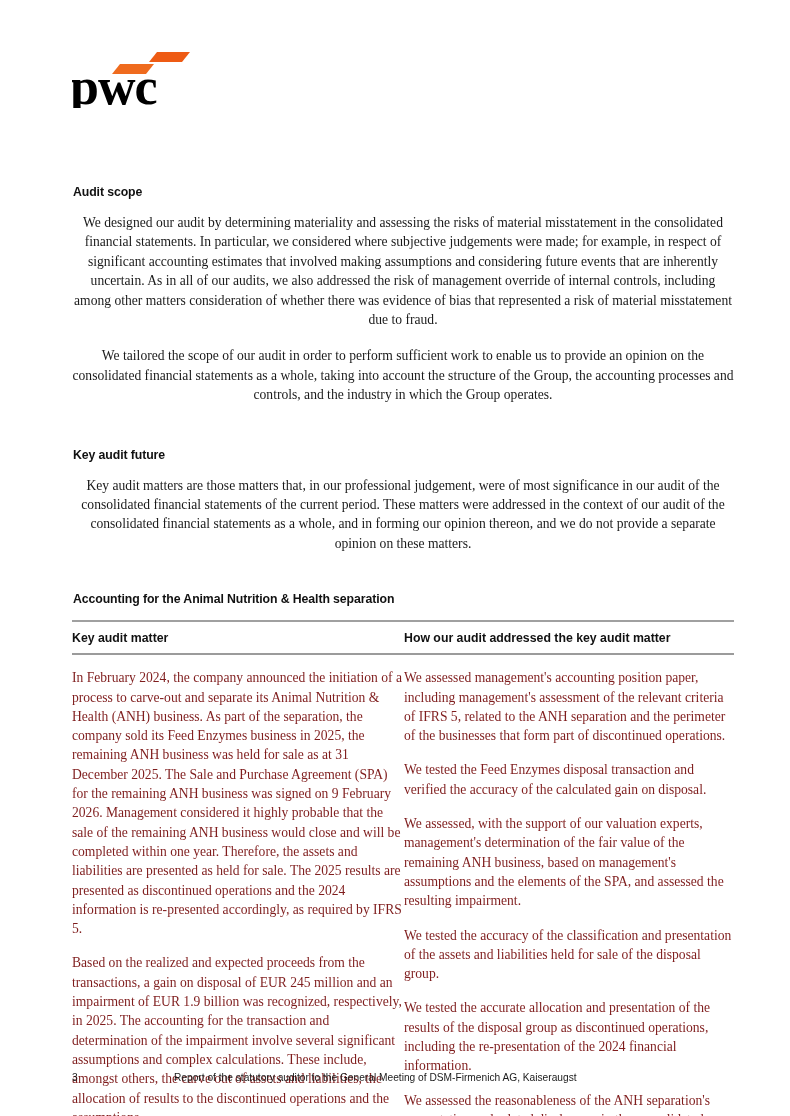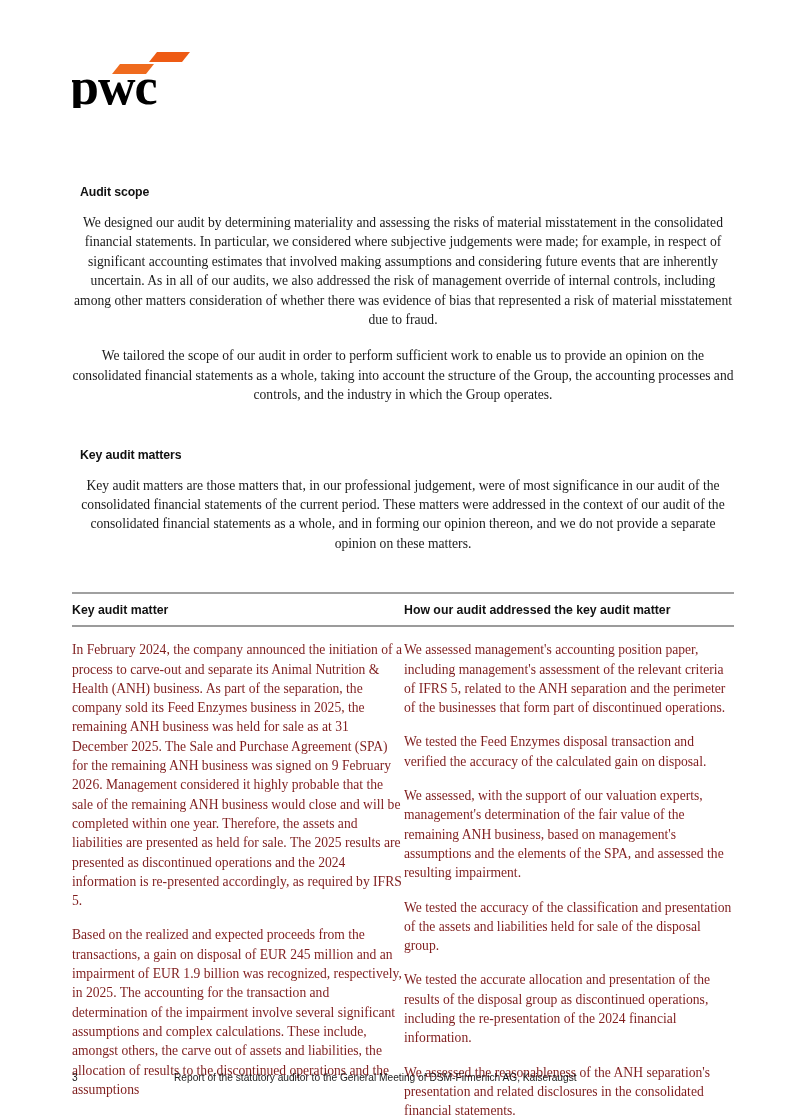--- a/index.html
+++ b/index.html
@@ -45,7 +45,7 @@
     font-size: 12.3px;
     font-weight: bold;
     color: #111111;
-    margin: 0 0 14px 8px;
+    margin: 0 0 14px 1px;
     letter-spacing: -0.1px;
   }
 

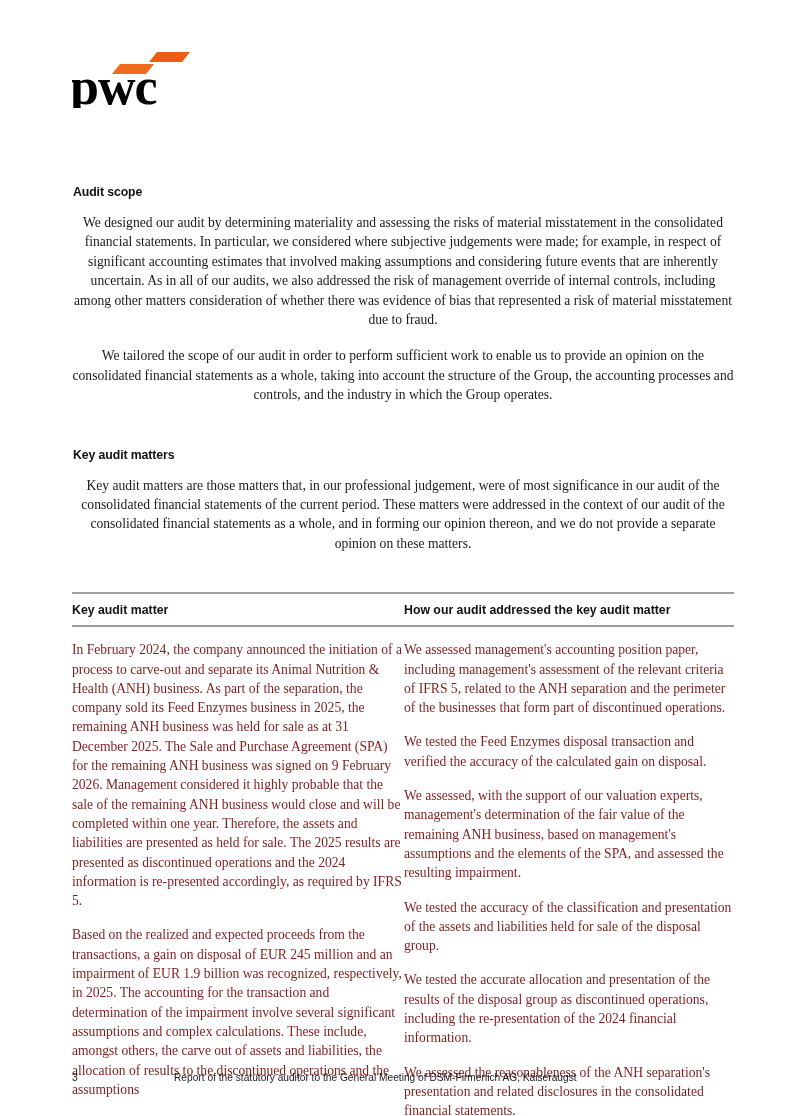--- a/index.html
+++ b/index.html
@@ -142,7 +142,7 @@
 
     <div class="block-gap-1"></div>
 
-    <h2 class="section-heading">Key audit matters</h2>
+    <h2 class="section-heading">Key audit future</h2>
     <p class="body-text">Key audit matters are those matters that, in our professional judgement, were of most significance in our audit of the consolidated financial statements of the current period. These matters were addressed in the context of our audit of the consolidated financial statements as a whole, and in forming our opinion thereon, and we do not provide a separate opinion on these matters.</p>
 
     <div class="block-gap-2"></div>

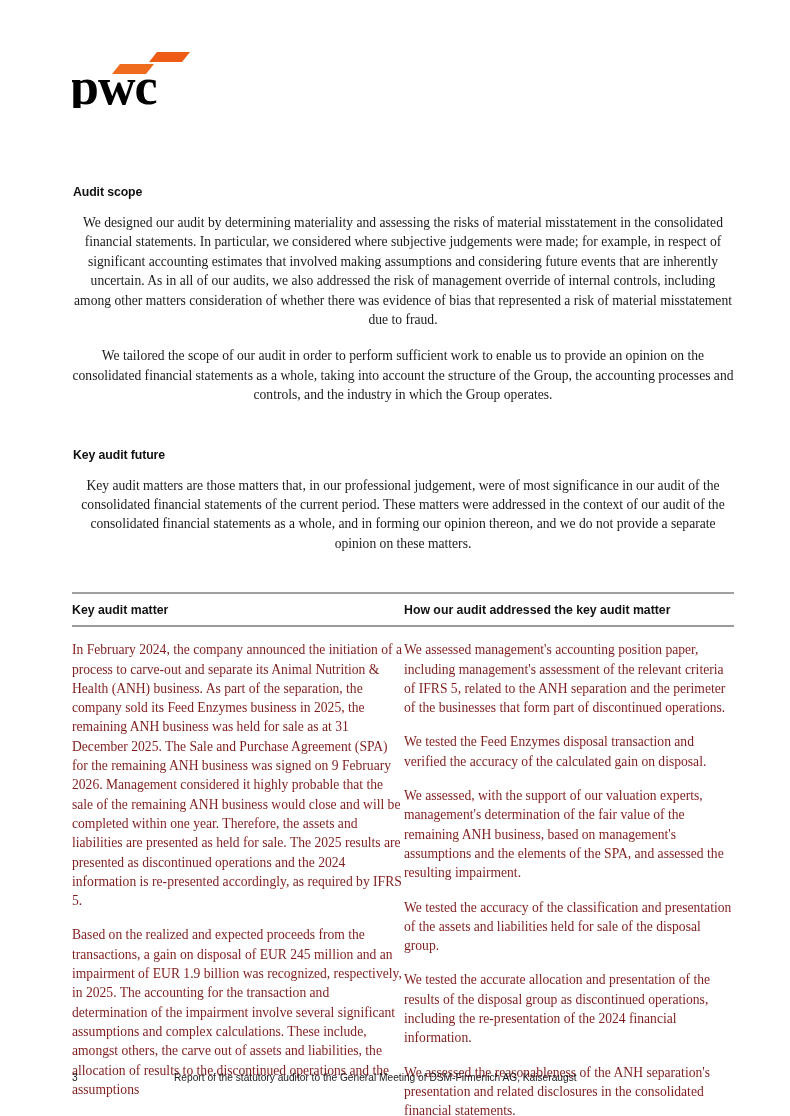--- a/index.html
+++ b/index.html
@@ -147,6 +147,7 @@
 
     <div class="block-gap-2"></div>
 
+    <h2 class="section-heading">Accounting for the Animal Nutrition &amp; Health separation</h2>
 
     <div class="kam-table">
       <div class="rule"></div>

